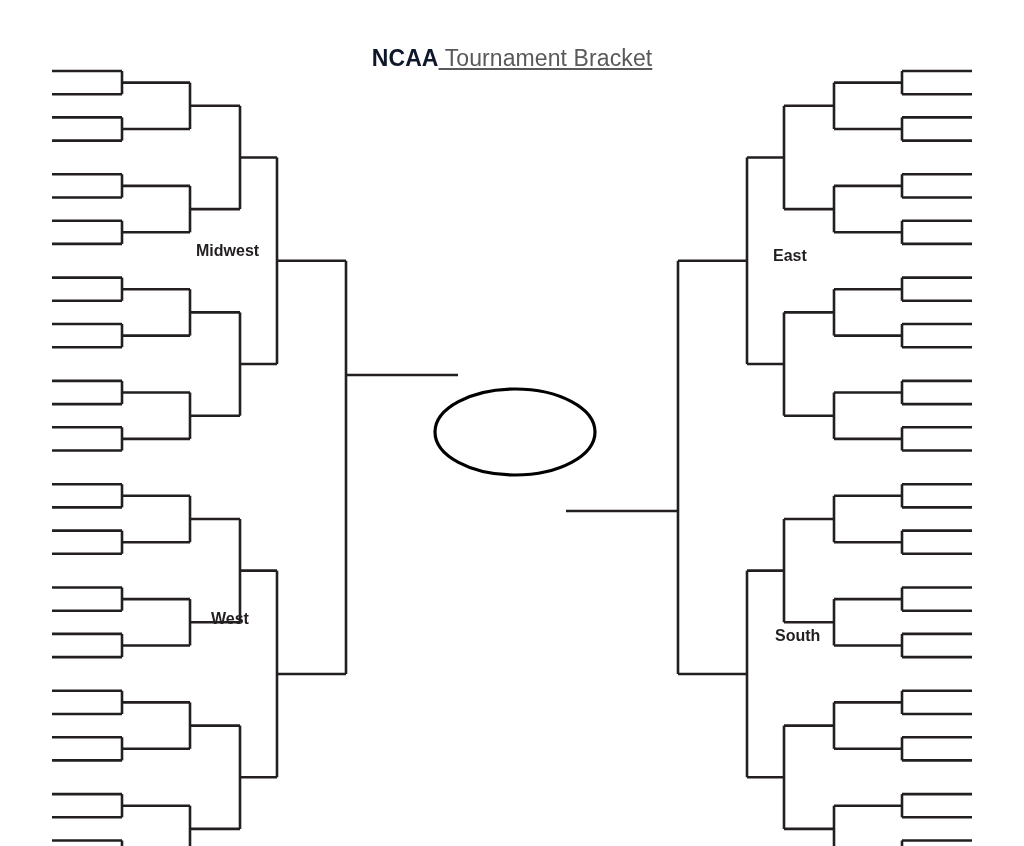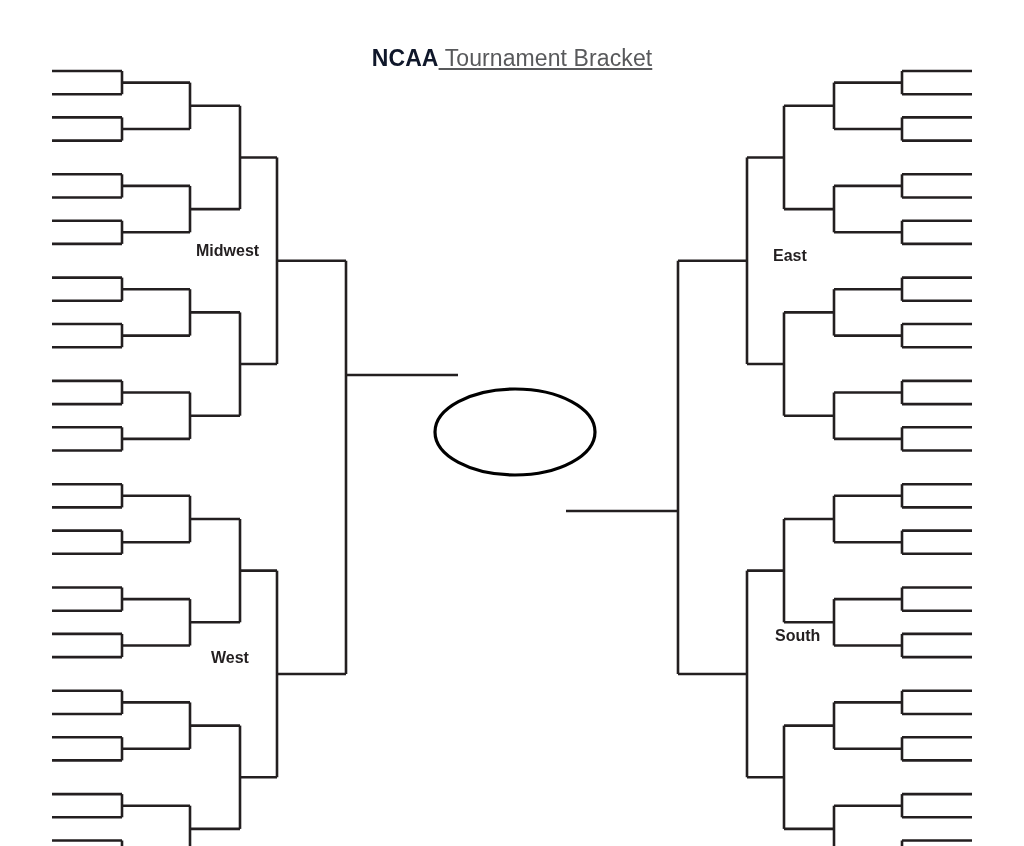--- a/index.html
+++ b/index.html
@@ -59,7 +59,7 @@
     user-select: none;
   }
   #region-label-midwest { left: 196px; top: 242px; }
-  #region-label-west    { left: 211px; top: 610px; margin-top: 39px; }
+  #region-label-west    { left: 211px; top: 610px; }
   #region-label-east    { left: 773px; top: 247px; }
   #region-label-south   { left: 775px; top: 627px; }
 </style>

